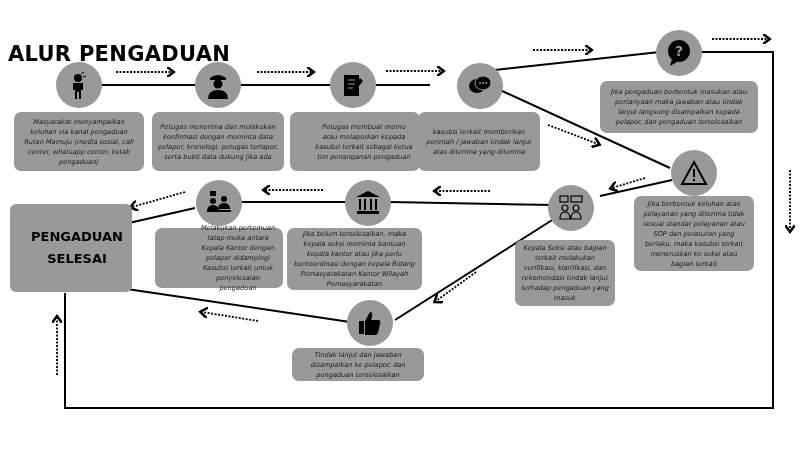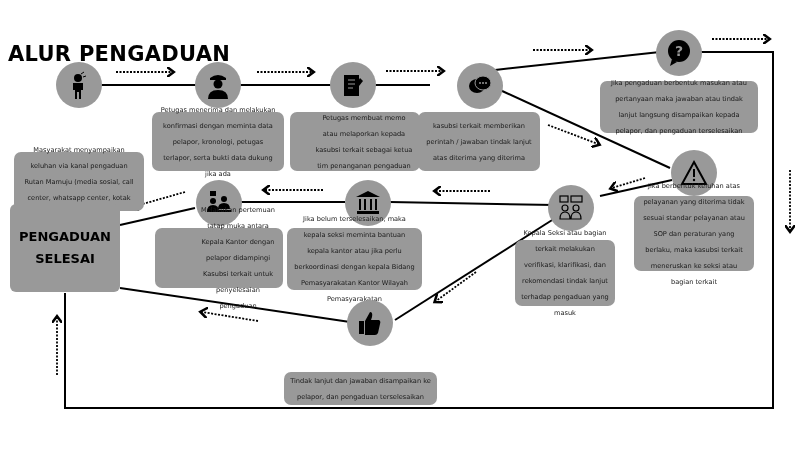--- a/index.html
+++ b/index.html
@@ -8,7 +8,7 @@
   svg.lines { position:absolute; left:0; top:0; }
   .circle { position:absolute; width:46px; height:46px; border-radius:50%; background:#999999; display:flex; align-items:center; justify-content:center; }
   .circle svg { width:30px; height:30px; }
-  .box { position:absolute; background:#999999; border-radius:7px; color:#1a1a1a; font-size:6.6px; line-height:16px; text-align:center; display:flex; align-items:center; justify-content:center; padding:4px 6px; box-sizing:border-box; }
+  .box { position:absolute; background:#999999; border-radius:7px; color:#1a1a1a; font-size:6.6px; line-height:10px; text-align:center; display:flex; align-items:center; justify-content:center; padding:4px 6px; box-sizing:border-box;font-style:italic; }
   .final { position:absolute; left:10px; top:204px; width:110px; height:88px; background:#999999; border-radius:6px; display:flex; align-items:center; justify-content:center; text-align:center; font-weight:bold; font-size:13px; line-height:22px; color:#000; }
 </style>
 </head>

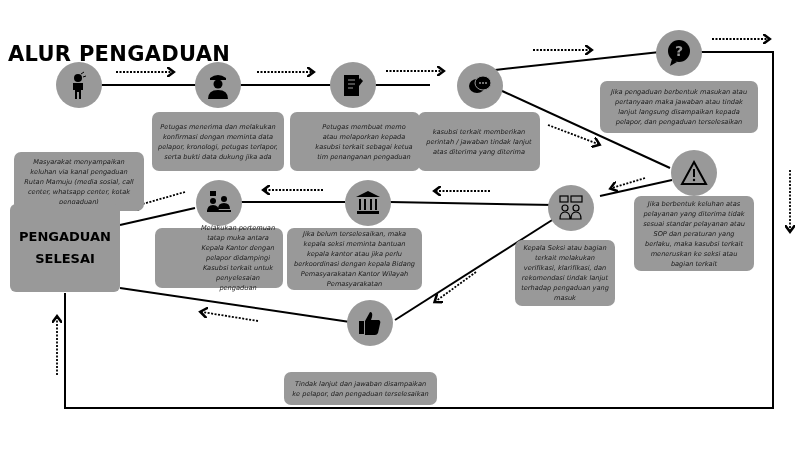--- a/index.html
+++ b/index.html
@@ -59,7 +59,7 @@
       <path d="M17 4l3-2M19 7l3-1" stroke="#000" stroke-width="1"></path>
     </svg>
 </div>
-<div class="box" style="left:14px;top:112px;width:130px;height:59px;margin-top:40px;">Masyarakat menyampaikan keluhan via kanal pengaduan Rutan Mamuju (media sosial, call center, whatsapp center, kotak pengaduan)</div>
+<div class="box" style="left:14px;top:112px;width:130px;height:59px;">Masyarakat menyampaikan keluhan via kanal pengaduan Rutan Mamuju (media sosial, call center, whatsapp center, kotak pengaduan)</div>
 
 <div class="circle" style="left:195px;top:62px;">
   <svg viewBox="0 0 30 30">

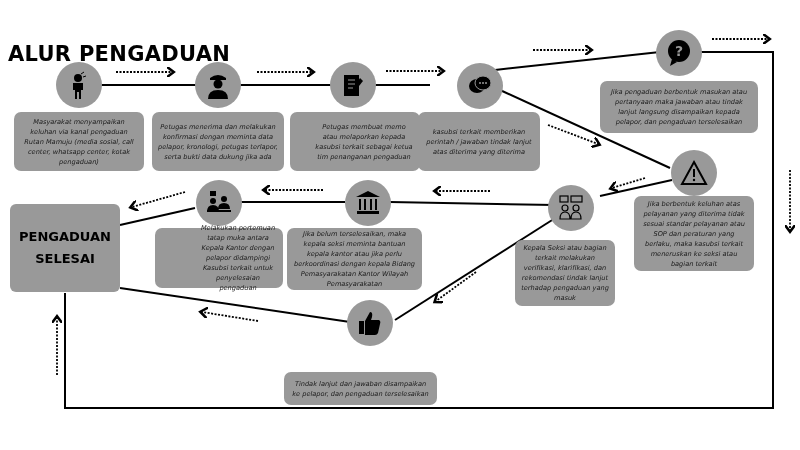--- a/index.html
+++ b/index.html
@@ -9,7 +9,7 @@
   .circle { position:absolute; width:46px; height:46px; border-radius:50%; background:#999999; display:flex; align-items:center; justify-content:center; }
   .circle svg { width:30px; height:30px; }
   .box { position:absolute; background:#999999; border-radius:7px; color:#1a1a1a; font-size:6.6px; line-height:10px; text-align:center; display:flex; align-items:center; justify-content:center; padding:4px 6px; box-sizing:border-box;font-style:italic; }
-  .final { position:absolute; left:10px; top:204px; width:110px; height:88px; background:#999999; border-radius:6px; display:flex; align-items:center; justify-content:center; text-align:center; font-weight:bold; font-size:13px; line-height:22px; color:#000; }
+  .final { position:absolute; left:10px; top:204px; width:110px; height:88px; background:#999999; border-radius:6px; display:flex; align-items:center; justify-content:center; text-align:center; font-weight:bold; font-size:13px; line-height:22px; color:#000;padding-left:12px; }
 </style>
 </head>
 <body>

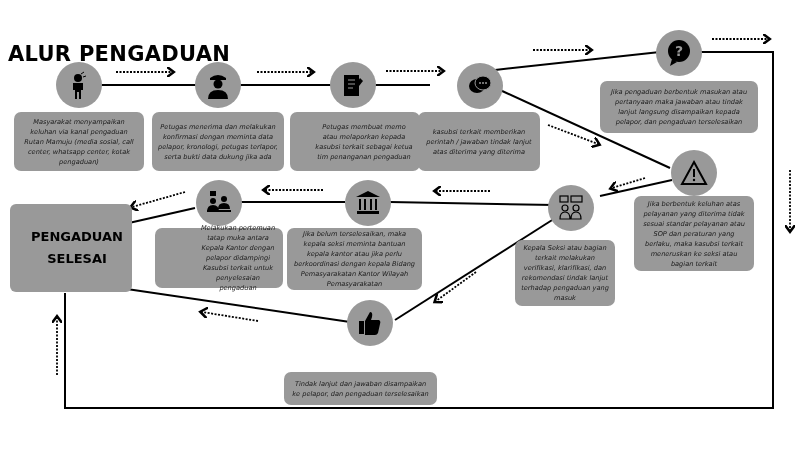--- a/index.html
+++ b/index.html
@@ -145,7 +145,7 @@
       <path d="M10 13l5-9q3 0 2 5l-1 3h8q2 1 1 4l-2 9q-1 2-3 2h-10z" fill="#000"></path>
     </svg>
 </div>
-<div class="box" style="left:284px;top:348px;width:153px;height:33px;margin-top:24px;">Tindak lanjut dan jawaban disampaikan ke pelapor, dan pengaduan terselesaikan</div>
+<div class="box" style="left:292px;top:348px;width:132px;height:33px;">Tindak lanjut dan jawaban disampaikan ke pelapor, dan pengaduan terselesaikan</div>
 
 <div class="final">
   <div>

